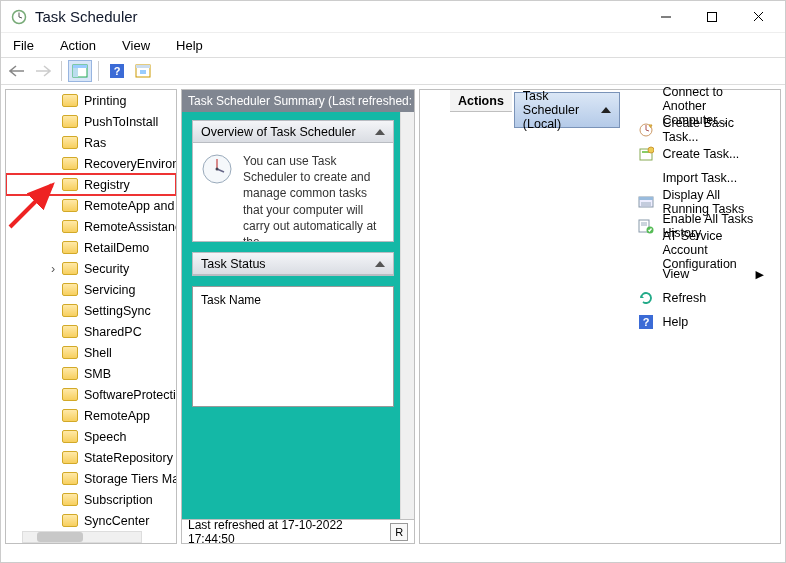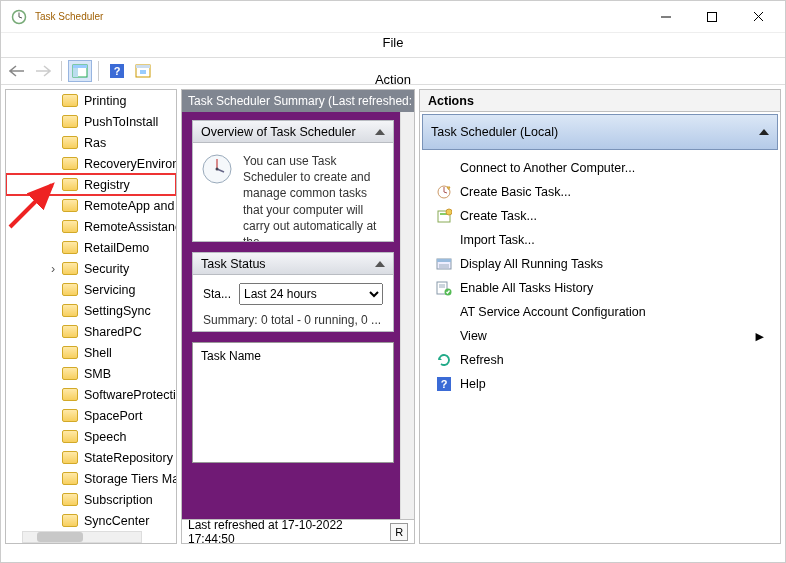--- a/index.html
+++ b/index.html
@@ -6,7 +6,7 @@
   body { margin: 0; background: #fff; width: 786px; height: 563px; overflow: hidden; border:1px solid #ccc; position:relative;}
   .titlebar { height: 32px; display: flex; align-items: center; padding: 0 4px; border-bottom:1px solid #eee;}
   .titlebar .tb-icon { width:16px; height:16px; margin:0 6px; display:flex; align-items:center; justify-content:center;}
-  .titlebar .title { font-size: 10px; flex:1; padding-left: 2px; color:#a16207;}
+  .titlebar .title { font-size: 15px; flex:1; padding-left: 2px; color:#0f172a;}
   .titlebar .winbtns { display:flex; }
   .titlebar .winbtn { width:46px; height:30px; display:flex; align-items:center; justify-content:center; font-size:12px;}
   .menubar { height: 24px; display:flex; align-items:center; padding: 0 8px; gap:18px; font-size:13px;flex-direction:column;}

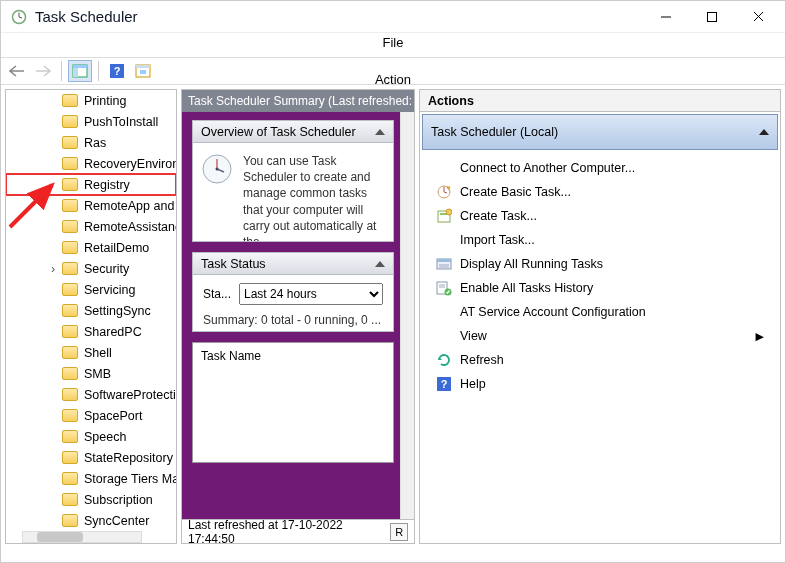--- a/index.html
+++ b/index.html
@@ -9,7 +9,7 @@
   .titlebar .title { font-size: 15px; flex:1; padding-left: 2px; color:#0f172a;}
   .titlebar .winbtns { display:flex; }
   .titlebar .winbtn { width:46px; height:30px; display:flex; align-items:center; justify-content:center; font-size:12px;}
-  .menubar { height: 24px; display:flex; align-items:center; padding: 0 8px; gap:18px; font-size:13px;flex-direction:column;}
+  .menubar { height: 24px; display:flex; align-items:center; padding: 0 8px; gap:18px; font-size:13px;}
   .menubar span { padding: 2px 4px; cursor:default;}
   .toolbar { height: 28px; border-top:1px solid #ddd; border-bottom:1px solid #ddd; display:flex; align-items:center; padding: 0 4px; gap:2px;}
   .tbtn { width:24px; height:22px; display:flex; align-items:center; justify-content:center; border:1px solid transparent;}

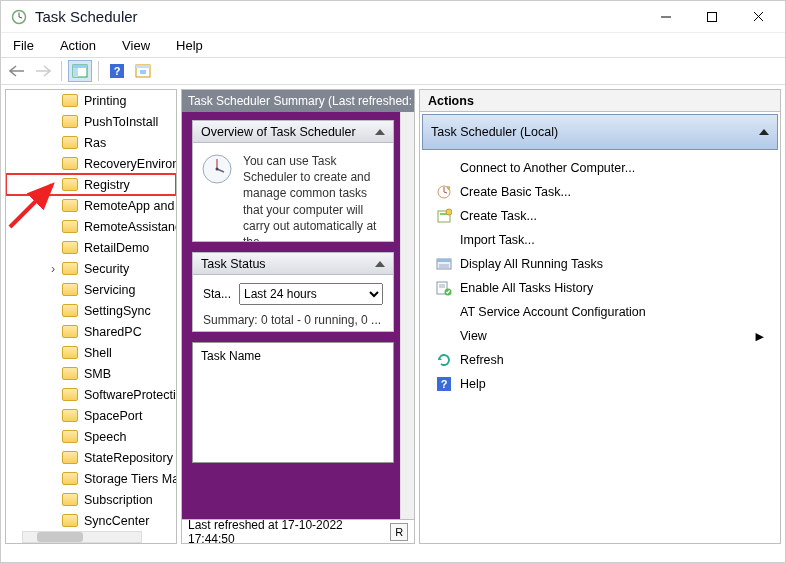--- a/index.html
+++ b/index.html
@@ -48,7 +48,7 @@
   .mid-scroll{width:14px; background:#f0f0f0; border-left:1px solid #ddd;}
   .mid-container{display:flex; flex:1; overflow:hidden;}
 
-  .actions-panel { flex:1; display:flex; flex-direction:column;}
+  .actions-panel { flex:1; display:flex; flex-direction:row;padding-left:30px;}
   .act-head{ height:22px; background:#f3f3f3; border-bottom:1px solid #bfbfbf; font-size:12.5px; font-weight:bold; padding:0 8px; display:flex; align-items:center;}
   .act-sub{ height:36px; background:linear-gradient(#dbe7f6,#b4cae8); border:1px solid #7a93b8; margin:2px; font-size:12.5px; padding:0 8px; display:flex; align-items:center; justify-content:space-between;}
   .act-sub .tri{width:0;height:0;border-left:5px solid transparent;border-right:5px solid transparent;border-bottom:6px solid #222;}

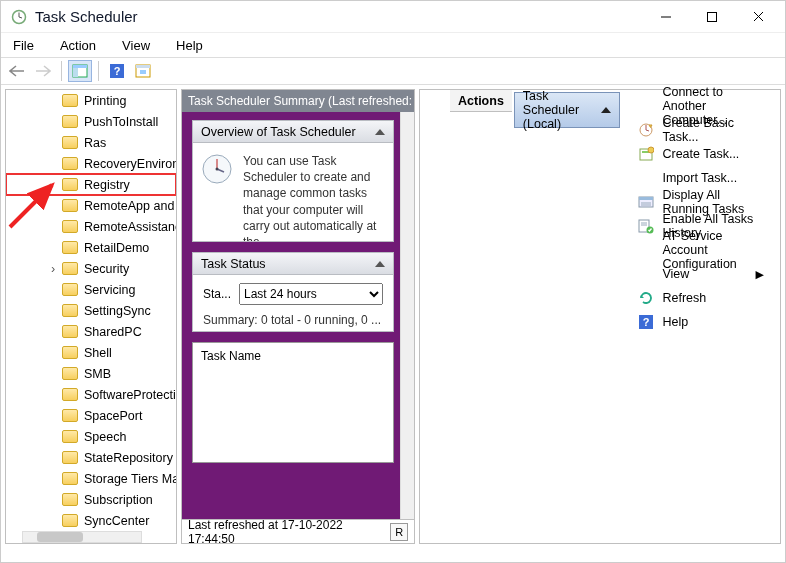--- a/index.html
+++ b/index.html
@@ -31,7 +31,7 @@
   
   .middle-panel { width: 234px; display:flex; flex-direction:column;}
   .mid-head{ height:22px; background:#808691; color:#fff; font-size:12px; display:flex; align-items:center; padding:0 6px; white-space:nowrap; overflow:hidden;}
-  .mid-body{flex:1; background:#701a75; padding:8px 6px 0 10px; overflow:hidden; position:relative;}
+  .mid-body{flex:1; background:#14b8a6; padding:8px 6px 0 10px; overflow:hidden; position:relative;}
   .groupbox{ background:#fff; border:1px solid #b9bcc2; margin-bottom:10px;}
   .group-head{ height:22px; background:linear-gradient(#f4f5f8,#dadde3); border-bottom:1px solid #b9bcc2; display:flex; align-items:center; padding:0 8px; font-size:12.5px; justify-content:space-between;}
   .collapse-tri{width:0;height:0;border-left:5px solid transparent;border-right:5px solid transparent;border-bottom:6px solid #555;}

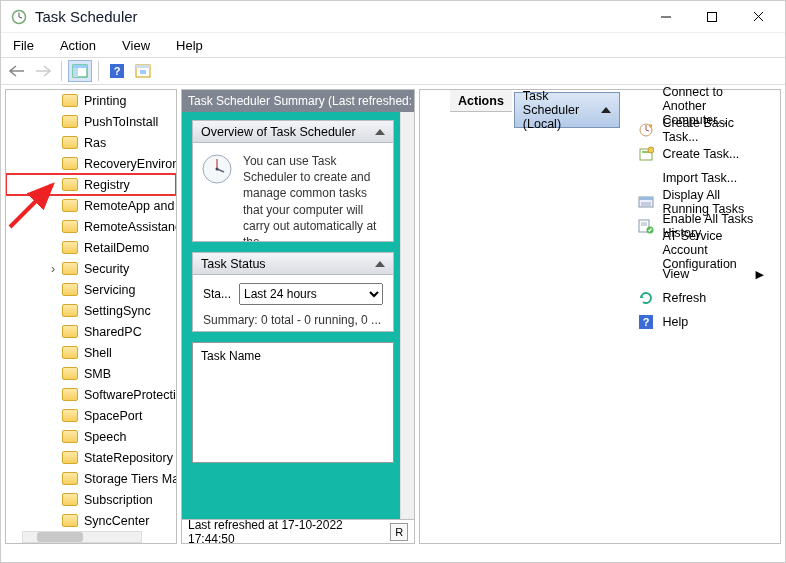--- a/index.html
+++ b/index.html
@@ -253,15 +253,6 @@
             <span>Task Status</span>
             <span class="collapse-tri"></span>
           </div>
-          <div class="status-body">
-            <div class="status-row">
-              <span>Sta...</span>
-              <select>
-                <option>Last 24 hours</option>
-              </select>
-            </div>
-            <div class="summary-line">Summary: 0 total - 0 running, 0 ...</div>
-          </div>
         </div>
         <div class="taskname-box">
           <span>Task Name</span>

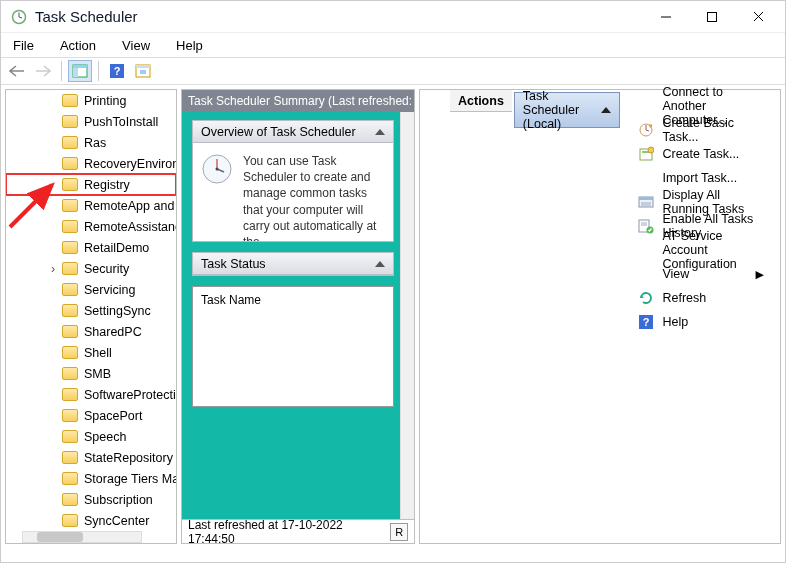--- a/index.html
+++ b/index.html
@@ -199,7 +199,7 @@
         </div>
         <div class="tree-row">
           <span class="folder-icon"></span>
-          <span>SpacePort</span>
+          <span>RemoteApp</span>
         </div>
         <div class="tree-row">
           <span class="folder-icon"></span>

